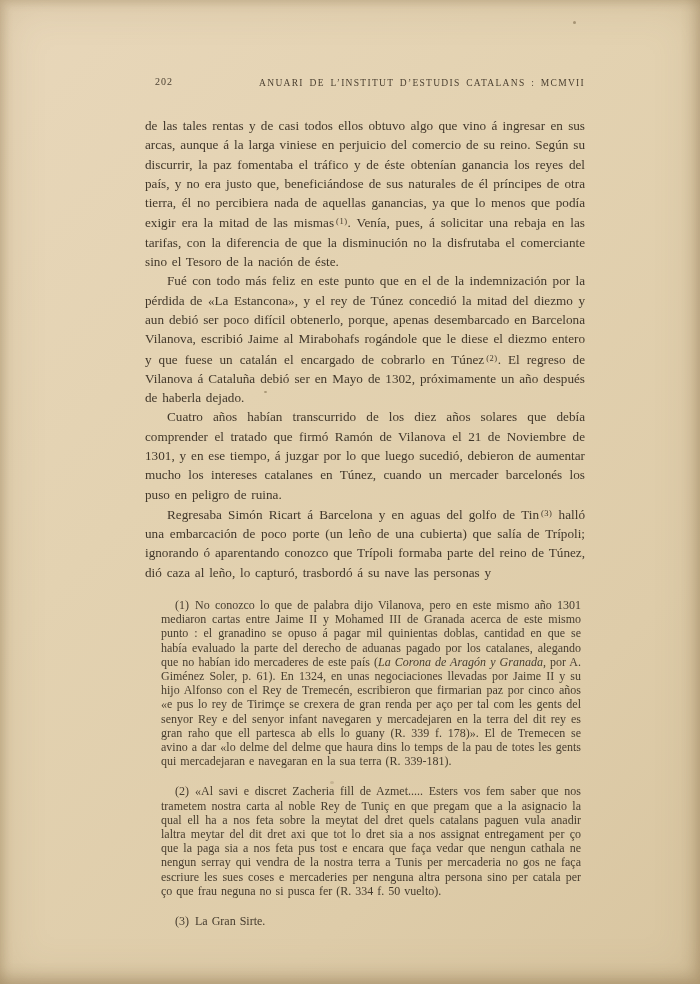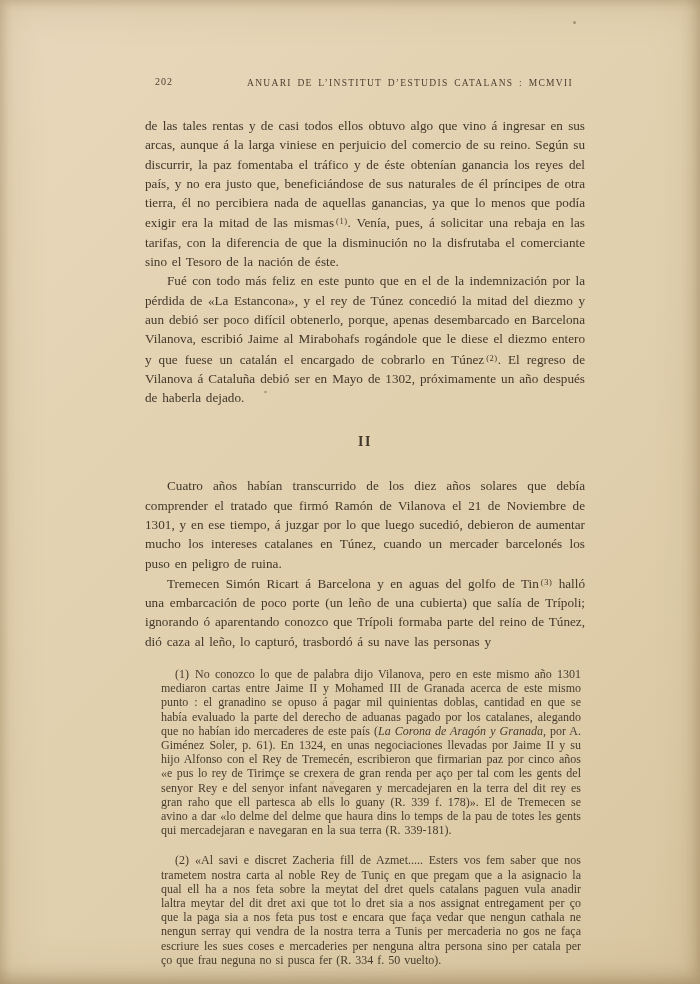--- a/index.html
+++ b/index.html
@@ -39,7 +39,7 @@
     left: 102px;
     right: 0;
     top: 2px;
-    text-align: left;
+    text-align: right;
     font-size: 9.5px;
     letter-spacing: 1.3px;
     word-spacing: 2px;

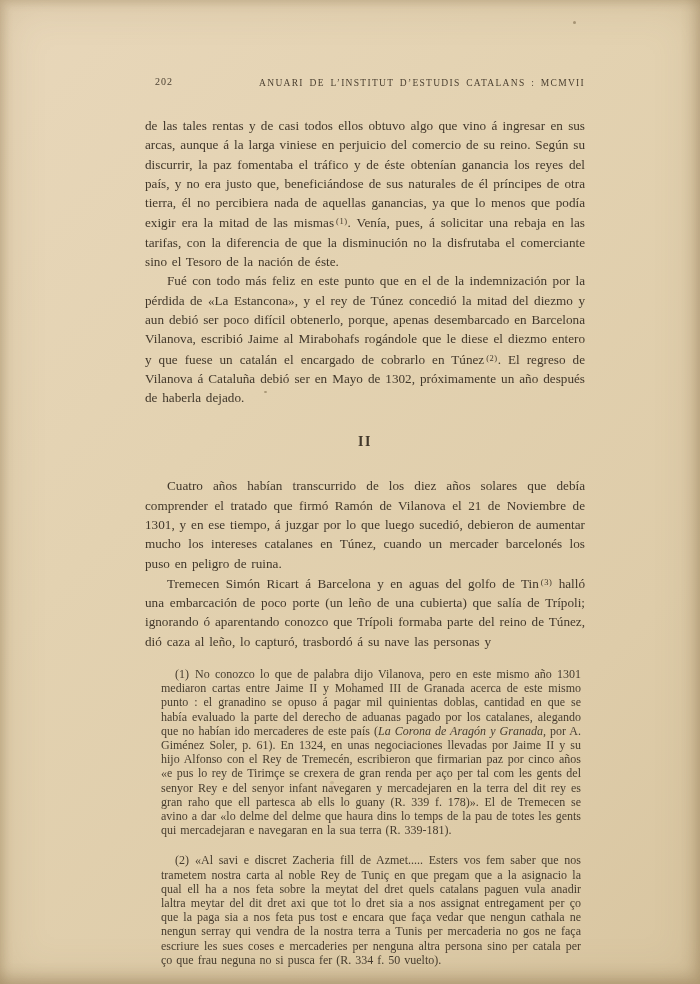--- a/index.html
+++ b/index.html
@@ -117,7 +117,6 @@
 
     <p class="par"><span>Fué con todo más feliz en este punto que en el de la indemnización por la pérdida de «La Estancona», y el rey de Túnez concedió la mitad del diezmo y aun debió ser poco difícil obtenerlo, porque, apenas desembarcado en Barcelona Vilanova, escribió Jaime al Mirabohafs rogándole que le diese el diezmo entero y que fuese un catalán el encargado de cobrarlo en Túnez</span><sup class="fnref">(2)</sup><span>. El regreso de Vilanova á Cataluña debió ser en Mayo de 1302, próximamente un año después de haberla dejado.</span></p>
 
-    <h2 class="section-heading">II</h2>
 
     <p class="par">Cuatro años habían transcurrido de los diez años solares que debía comprender el tratado que firmó Ramón de Vilanova el 21 de Noviembre de 1301, y en ese tiempo, á juzgar por lo que luego sucedió, debieron de aumentar mucho los intereses catalanes en Túnez, cuando un mercader barcelonés los puso en peligro de ruina.</p>
 

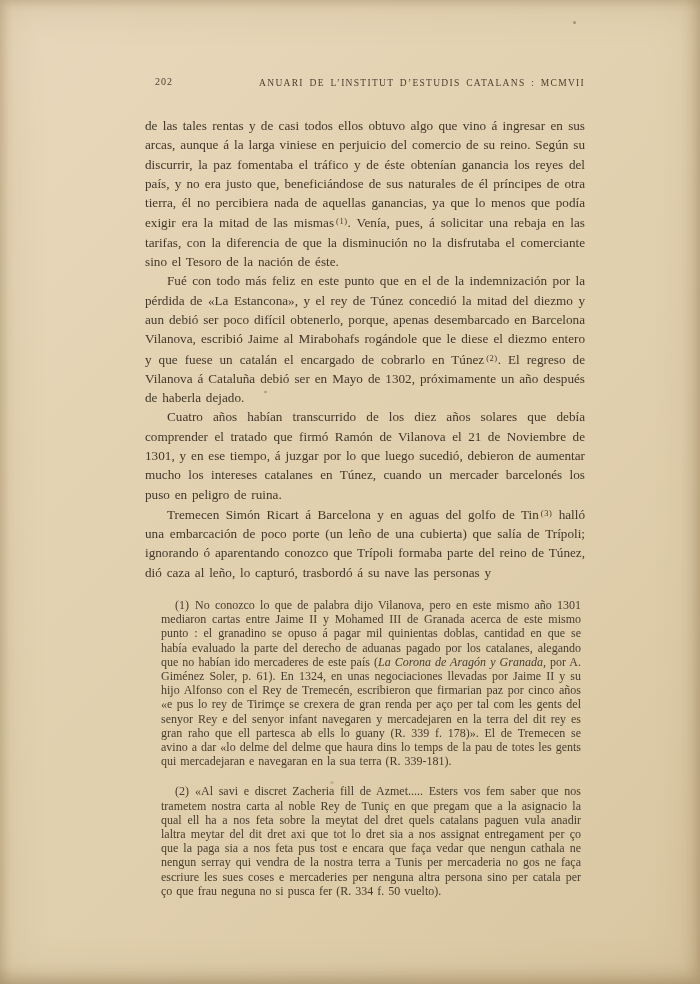--- a/index.html
+++ b/index.html
@@ -120,7 +120,7 @@
 
     <p class="par">Cuatro años habían transcurrido de los diez años solares que debía comprender el tratado que firmó Ramón de Vilanova el 21 de Noviembre de 1301, y en ese tiempo, á juzgar por lo que luego sucedió, debieron de aumentar mucho los intereses catalanes en Túnez, cuando un mercader barcelonés los puso en peligro de ruina.</p>
 
-    <p class="par"><span>Tremecen Simón Ricart á Barcelona y en aguas del golfo de Tin</span><sup class="fnref">(3)</sup><span> halló una embarcación de poco porte (un leño de una cubierta) que salía de Trípoli; ignorando ó aparentando conozco que Trípoli formaba parte del reino de Túnez, dió caza al leño, lo capturó, trasbordó á su nave las personas y</span></p>
+    <p class="par"><span>Regresaba Simón Ricart á Barcelona y en aguas del golfo de Tin</span><sup class="fnref">(3)</sup><span> halló una embarcación de poco porte (un leño de una cubierta) que salía de Trípoli; ignorando ó aparentando conozco que Trípoli formaba parte del reino de Túnez, dió caza al leño, lo capturó, trasbordó á su nave las personas y</span></p>
 
   </main>
 

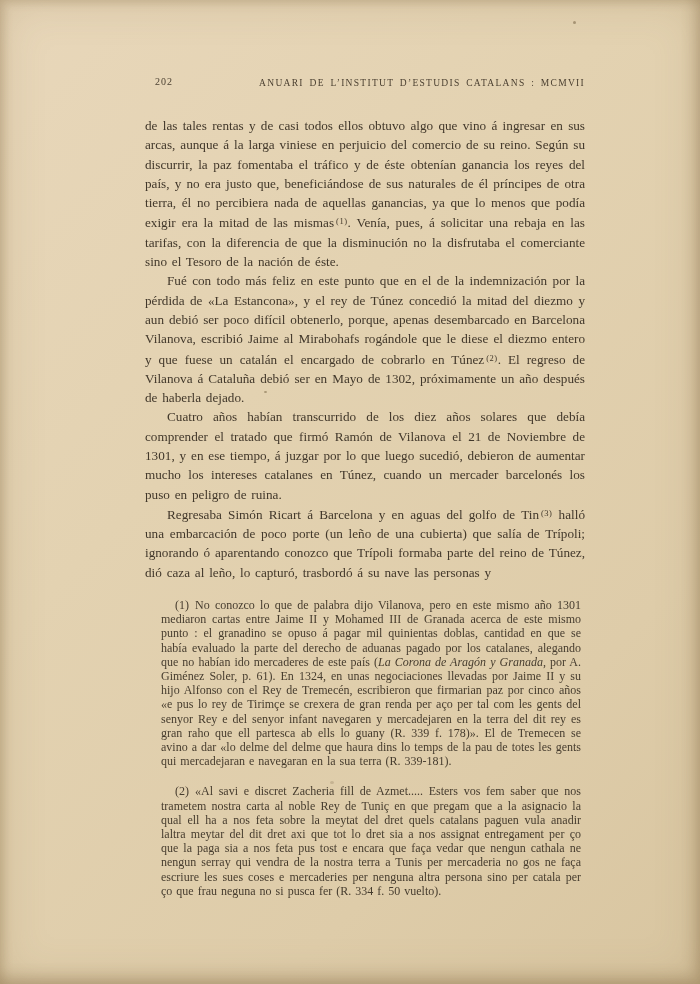--- a/index.html
+++ b/index.html
@@ -130,6 +130,7 @@
 
     <p class="footnote">(2) «Al savi e discret Zacheria fill de Azmet..... Esters vos fem saber que nos trametem nostra carta al noble Rey de Tuniç en que pregam que a la asignacio la qual ell ha a nos feta sobre la meytat del dret quels catalans paguen vula anadir laltra meytar del dit dret axi que tot lo dret sia a nos assignat entregament per ço que la paga sia a nos feta pus tost e encara que faça vedar que nengun cathala ne nengun serray qui vendra de la nostra terra a Tunis per mercaderia no gos ne faça escriure les sues coses e mercaderies per nenguna altra persona sino per catala per ço que frau neguna no si pusca fer (R. 334 f. 50 vuelto).</p>
 
+    <p class="footnote">(3) La Gran Sirte.</p>
 
   </section>
 

